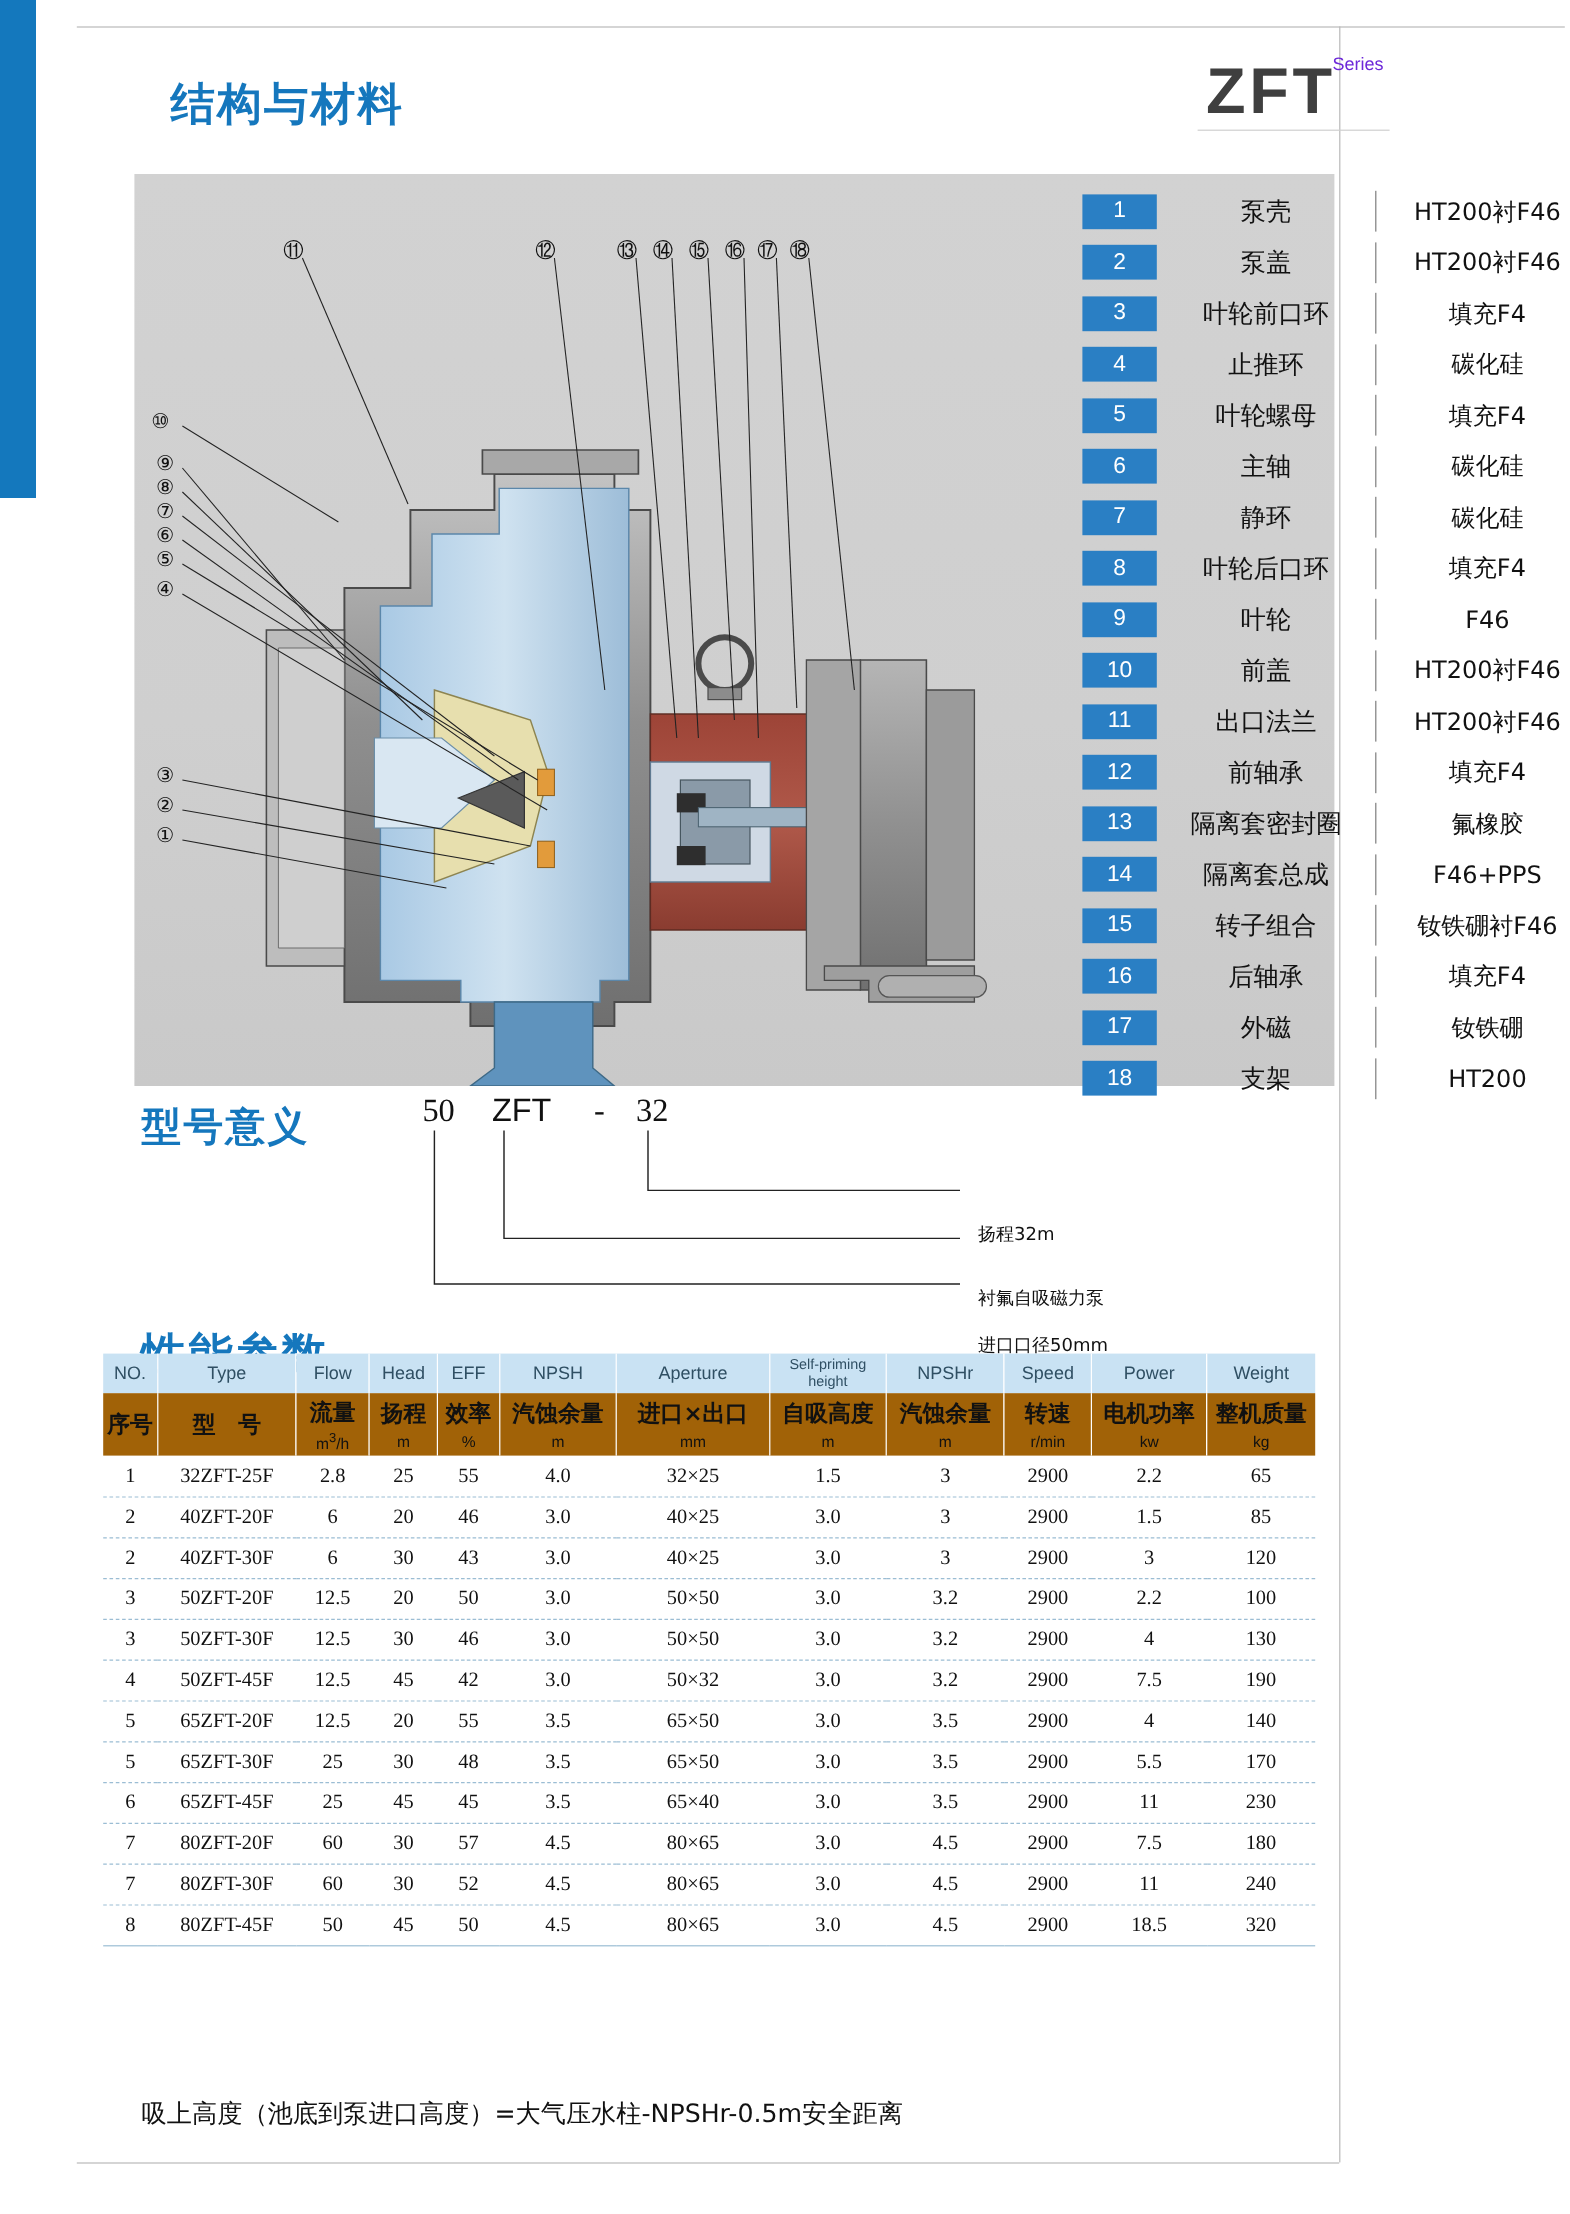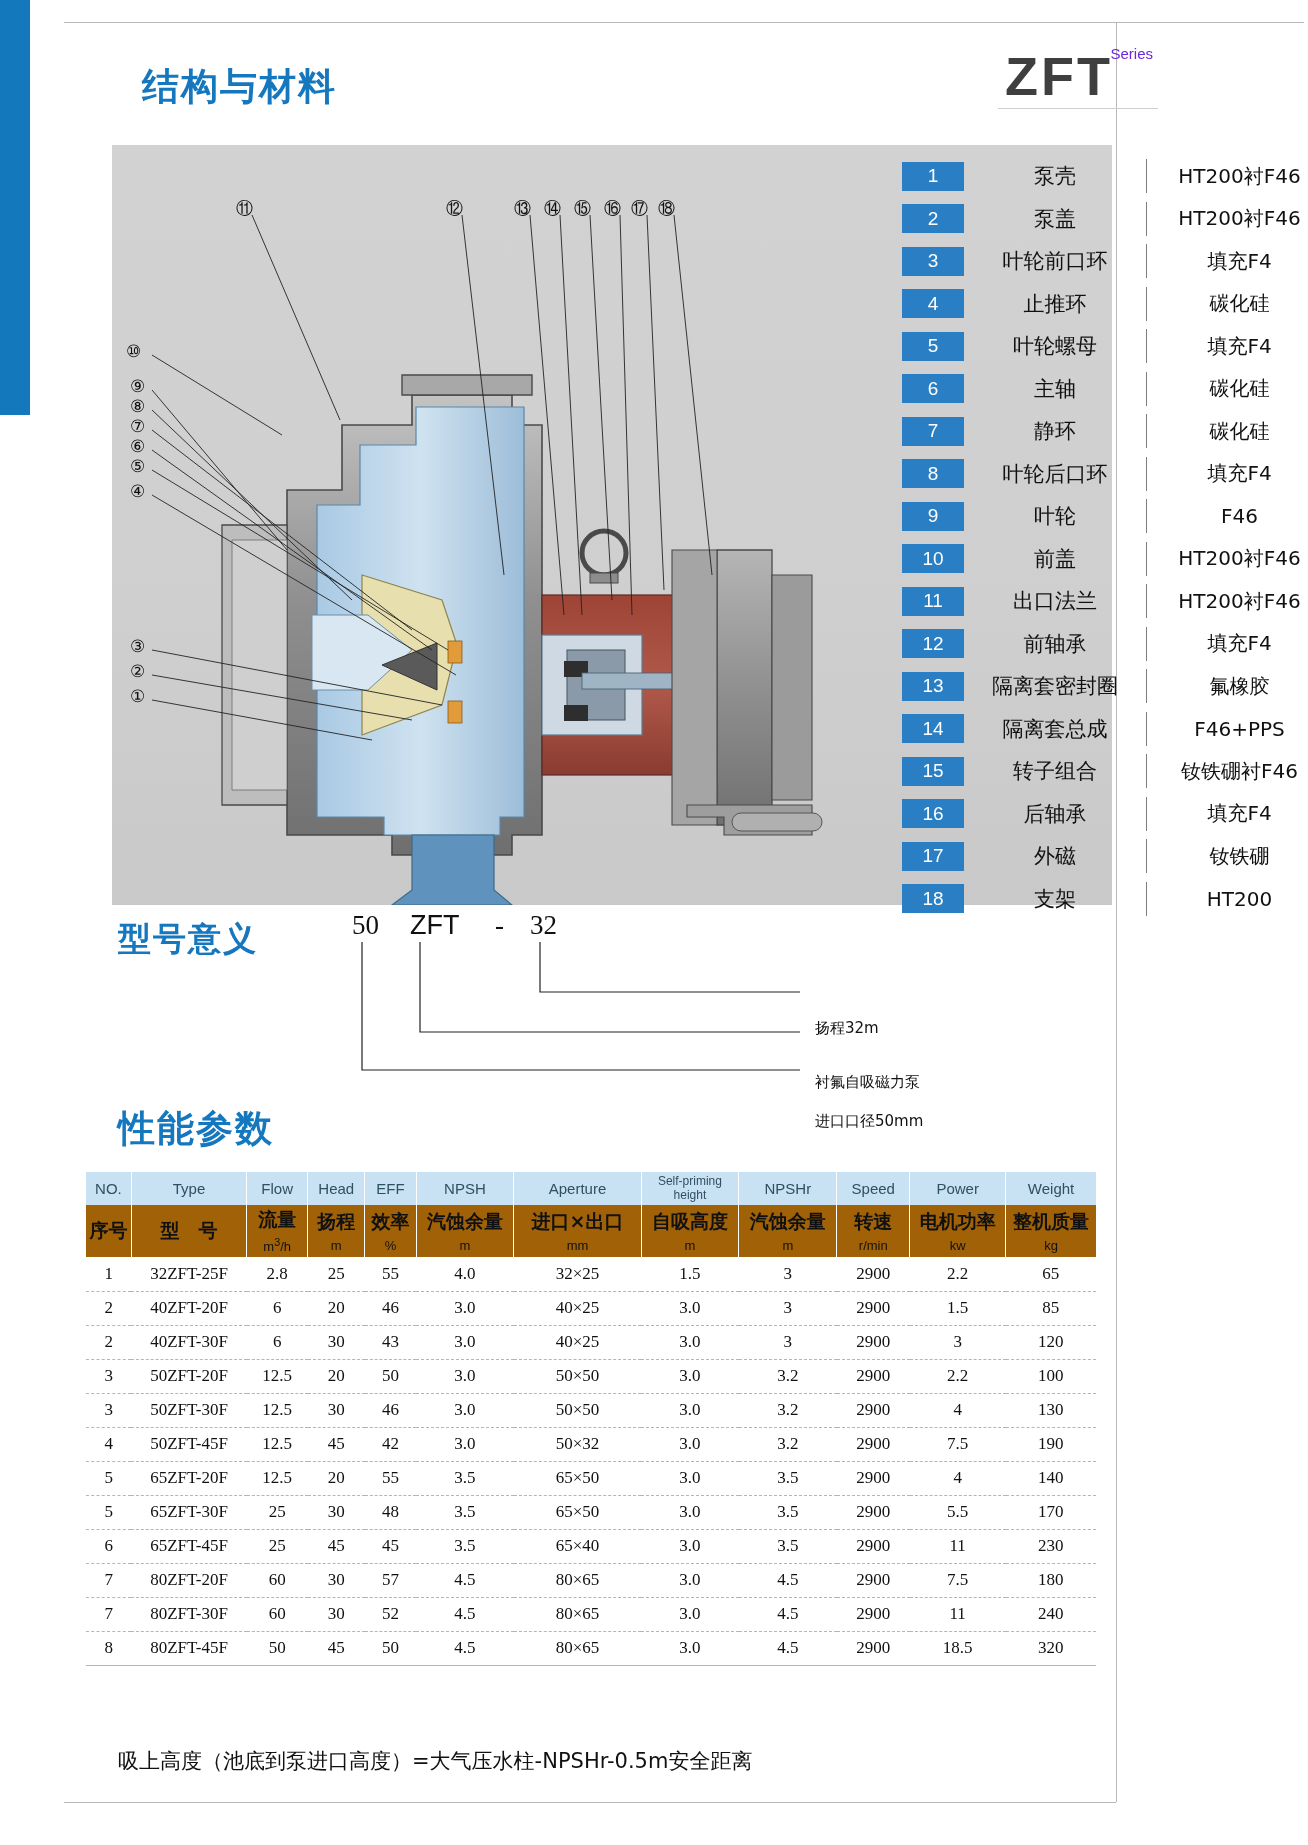--- a/index.html
+++ b/index.html
@@ -109,7 +109,7 @@
 
   
   .perf-table {
-    position: absolute; left: 56px; top: 1172px; width: 1010px;
+    position: absolute; left: 56px; top: 1128px; width: 1010px;
     border-collapse: collapse;
     font-family: "Liberation Serif", serif;
   }

